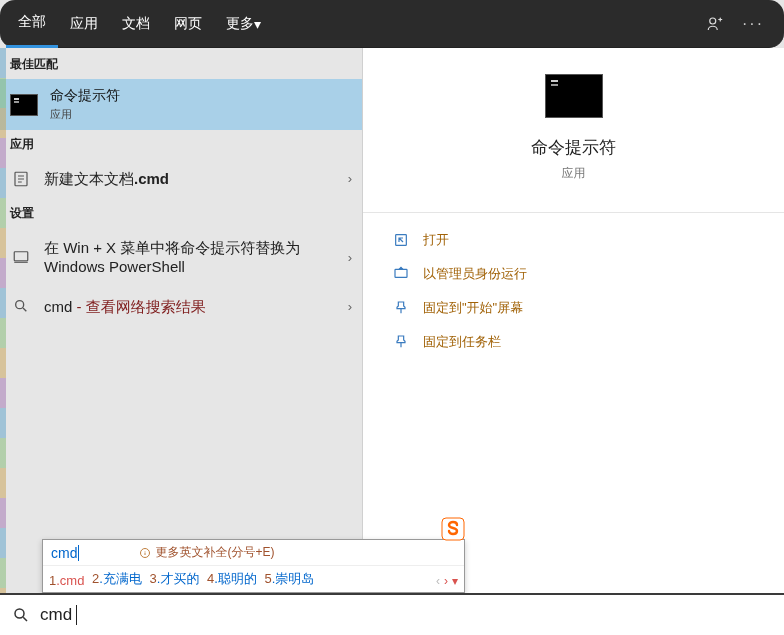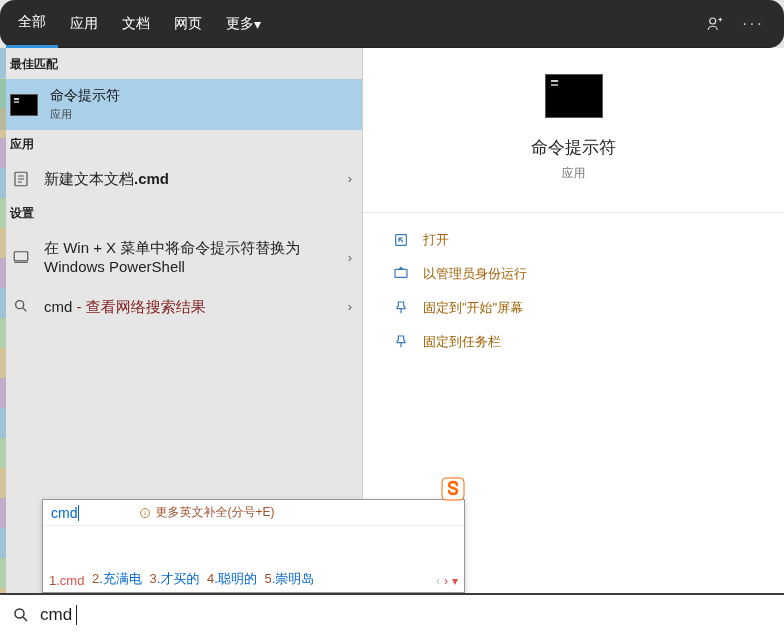--- a/index.html
+++ b/index.html
@@ -55,7 +55,7 @@
 .ime .r2 { display: flex; align-items: flex-end; padding: 4px 6px; gap: 4px; border-top: 1px solid #eee; }
 .ime .cand { color: #0066cc; font-size: 13px; white-space: nowrap; }
 .ime .cand .num { color: #a0522d; }
-.ime .cand.other { color: #0066cc; margin-top: 40px; }
+.ime .cand.other { color: #0066cc; }
 .ime .cand.first { color: #d9534f; }
 .ime .nav { margin-left: auto; display: flex; gap: 4px; color: #d9534f; font-size: 12px; align-items: center; }
 .ime .logo { position: absolute; right: -1px; top: -23px; width: 24px; height: 24px; }

